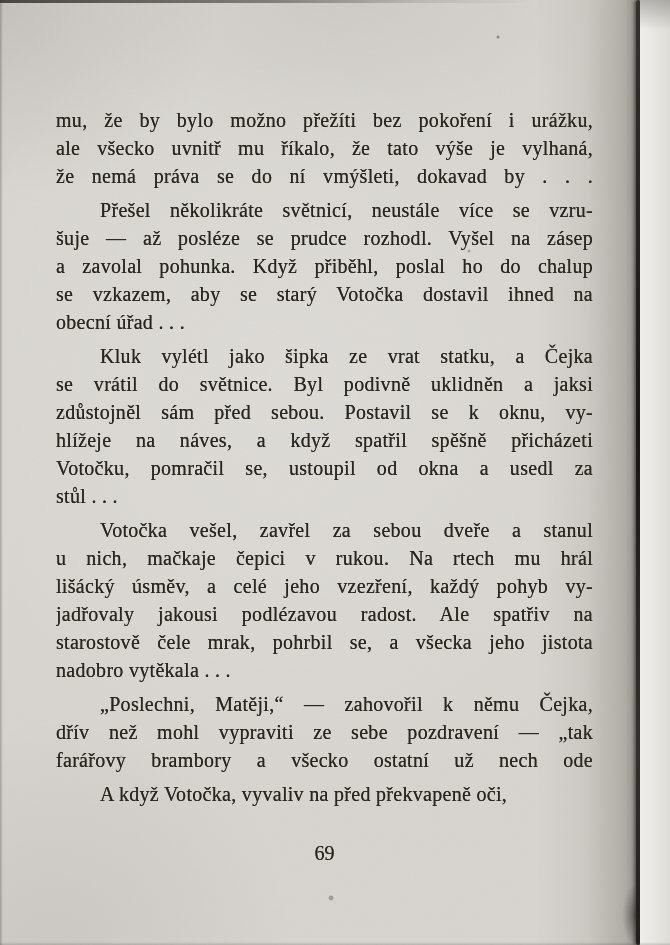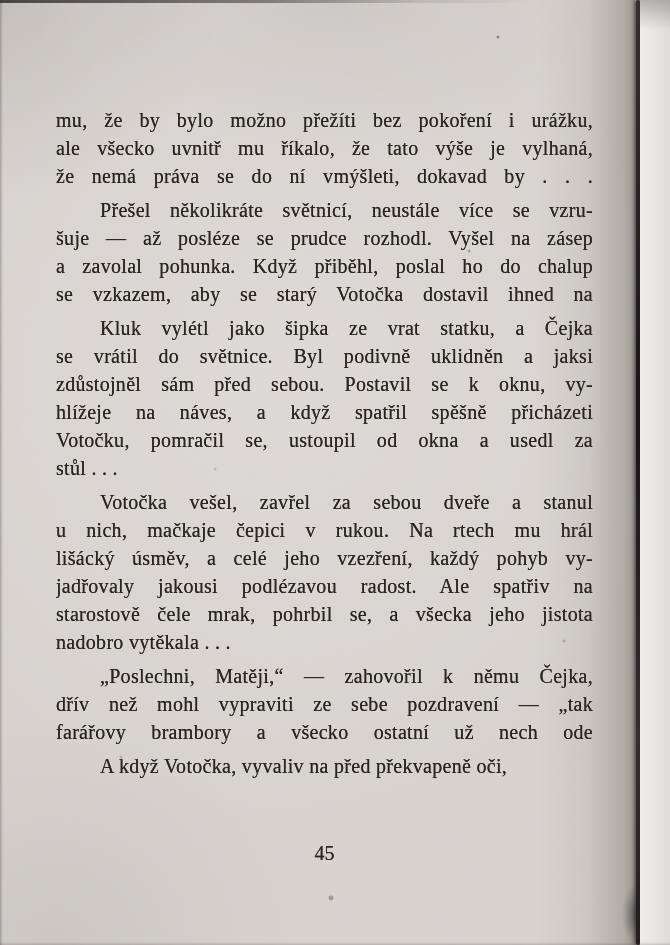--- a/index.html
+++ b/index.html
@@ -160,6 +160,7 @@
         <div class="line">šuje — až posléze se prudce rozhodl. Vyšel na zásep</div>
         <div class="line">a zavolal pohunka. Když přiběhl, poslal ho do chalup</div>
         <div class="line">se vzkazem, aby se starý Votočka dostavil ihned na</div>
+        <div class="line last">obecní úřad . . .</div>
       </div>
       <div class="para indent">
         <div class="line">Kluk vylétl jako šipka ze vrat statku, a Čejka</div>

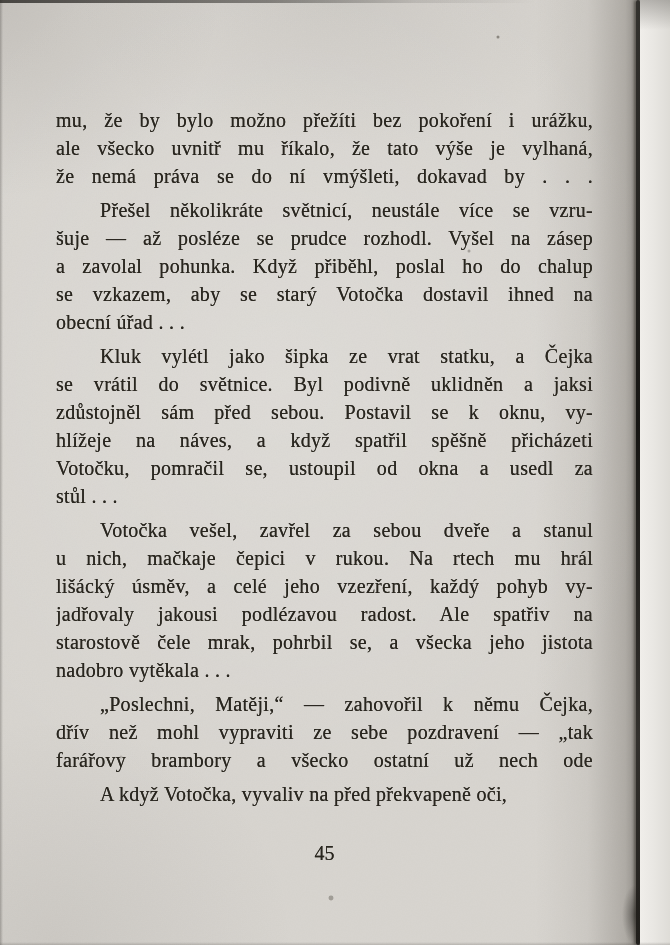--- a/index.html
+++ b/index.html
@@ -188,7 +188,7 @@
       </div>
     </div>
 
-  <div class="page-number">45</div>
+  <div class="page-number">69</div>
 
   <div class="fold-shadow"></div>
   <div class="fold-line"></div>

